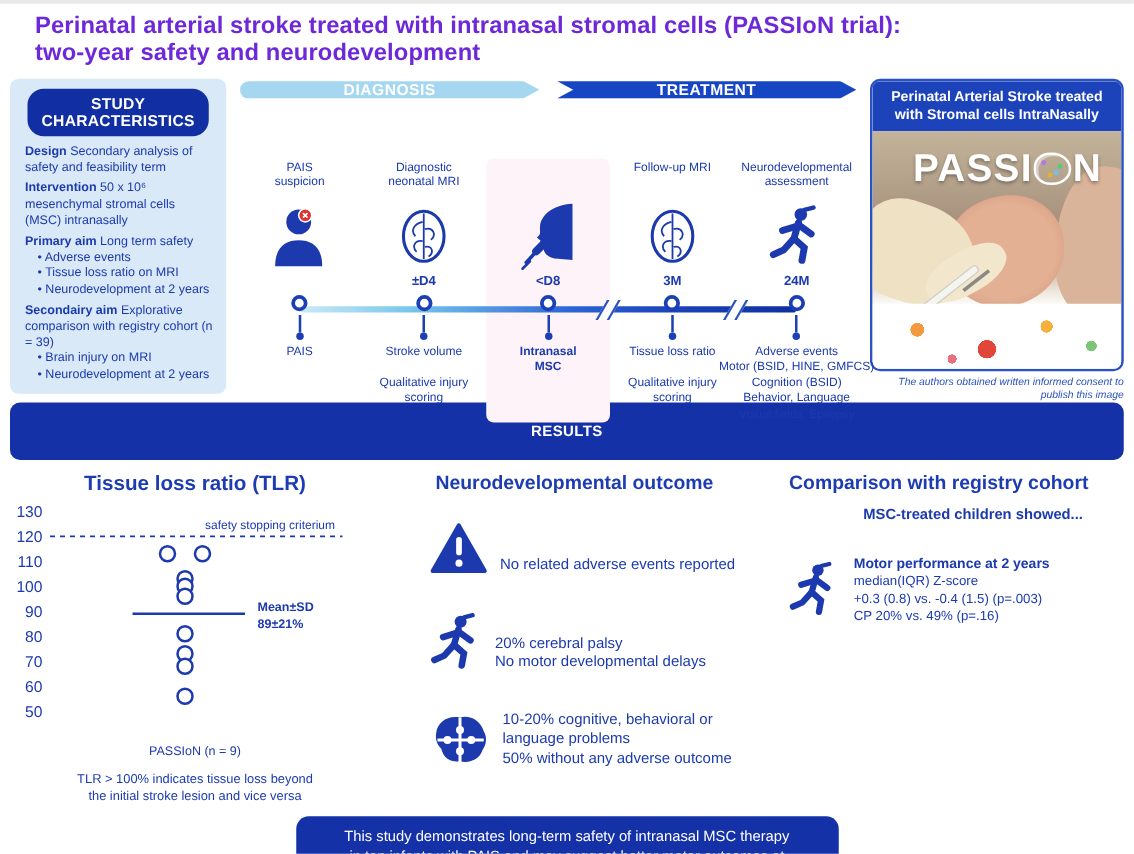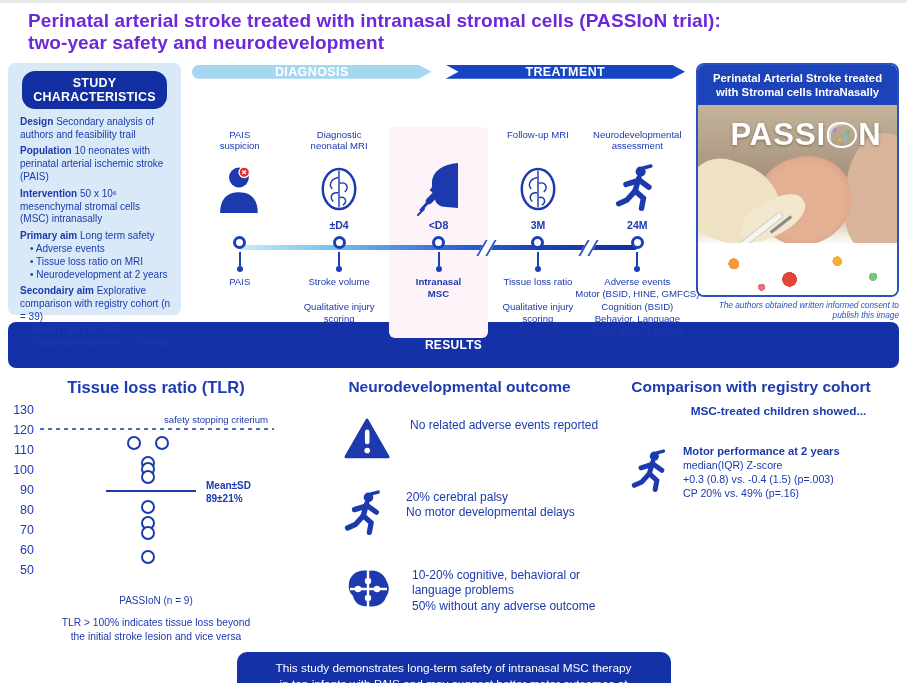--- a/index.html
+++ b/index.html
@@ -150,7 +150,7 @@
   <div class="study-panel">
     <div class="study-header">STUDY CHARACTERISTICS</div>
     <div class="study-body">
-      <p><b>Design</b> <span>Secondary analysis of authors and feasibility trail</span></p>
+      <p><b>Design</b> <span>Secondary analysis of safety and feasibility term</span></p>
       <p><b>Population</b> <span>10 neonates with perinatal arterial ischemic stroke (PAIS)</span></p>
       <p><b>Intervention</b> <span>50 x 10⁶ mesenchymal stromal cells (MSC) intranasally</span></p>
       <p style="margin-bottom:0;"><b>Primary aim</b> <span>Long term safety</span></p>

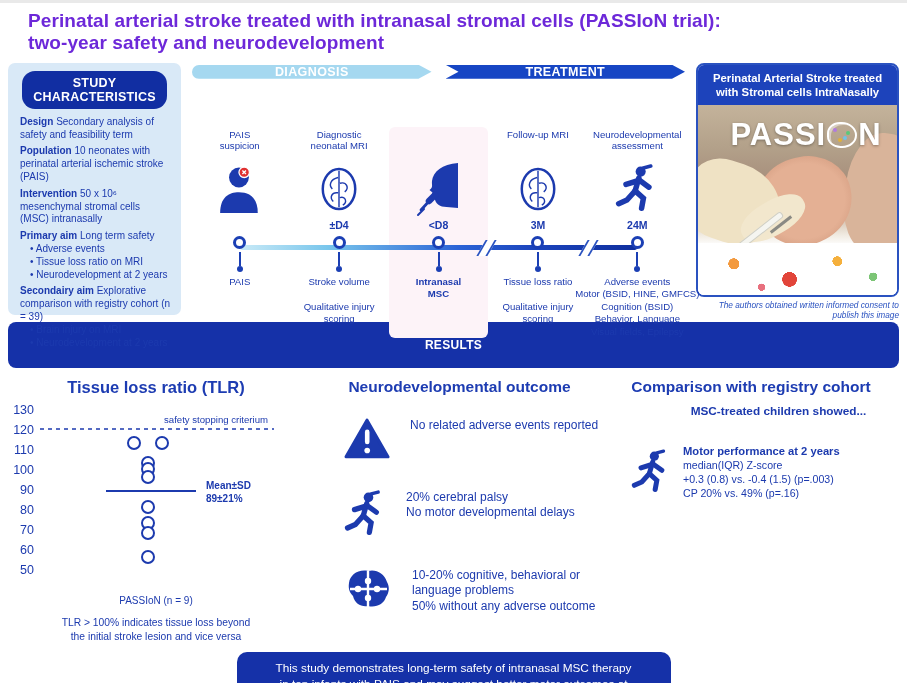--- a/index.html
+++ b/index.html
@@ -151,7 +151,6 @@
     <div class="study-header">STUDY CHARACTERISTICS</div>
     <div class="study-body">
       <p><b>Design</b> <span>Secondary analysis of safety and feasibility term</span></p>
-      <p><b>Population</b> <span>10 neonates with perinatal arterial ischemic stroke (PAIS)</span></p>
       <p><b>Intervention</b> <span>50 x 10⁶ mesenchymal stromal cells (MSC) intranasally</span></p>
       <p style="margin-bottom:0;"><b>Primary aim</b> <span>Long term safety</span></p>
       <ul>

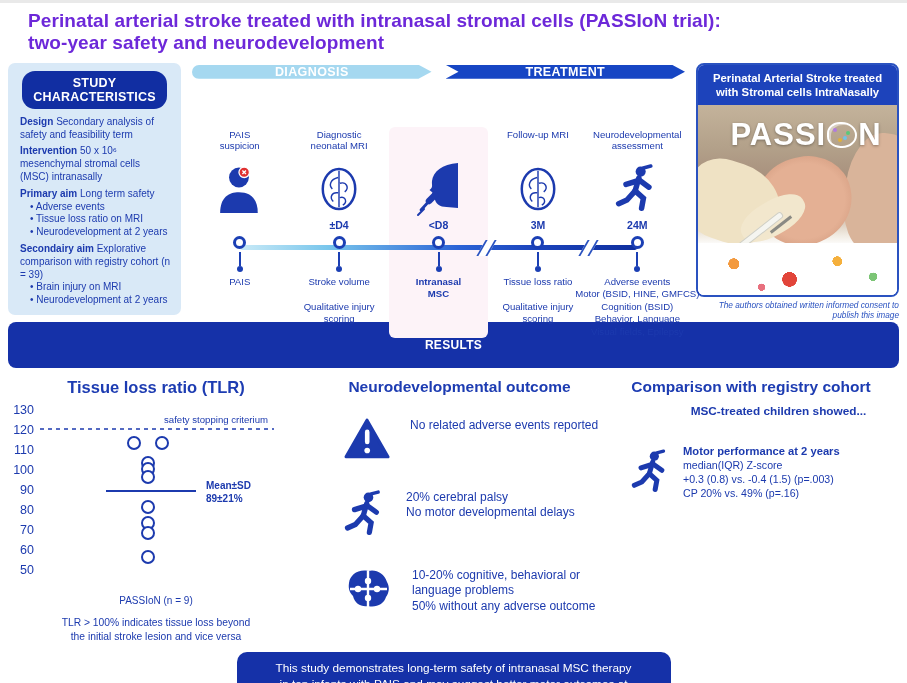--- a/index.html
+++ b/index.html
@@ -112,7 +112,7 @@
   
   .neuro-col { flex:1; padding:4px 6px 0 10px; }
   .neuro-items { margin-top:22px; display:flex; flex-direction:column; gap:30px; }
-  .neuro-item { display:flex; align-items:flex-start; gap:20px; padding-left:28px; }
+  .neuro-item { display:flex; align-items:flex-end; gap:10px; padding-left:28px; }
   .neuro-item .txt { font-size:12px; line-height:1.3; }
   .res-icon { color:#1c3aae; flex:none; }
 

